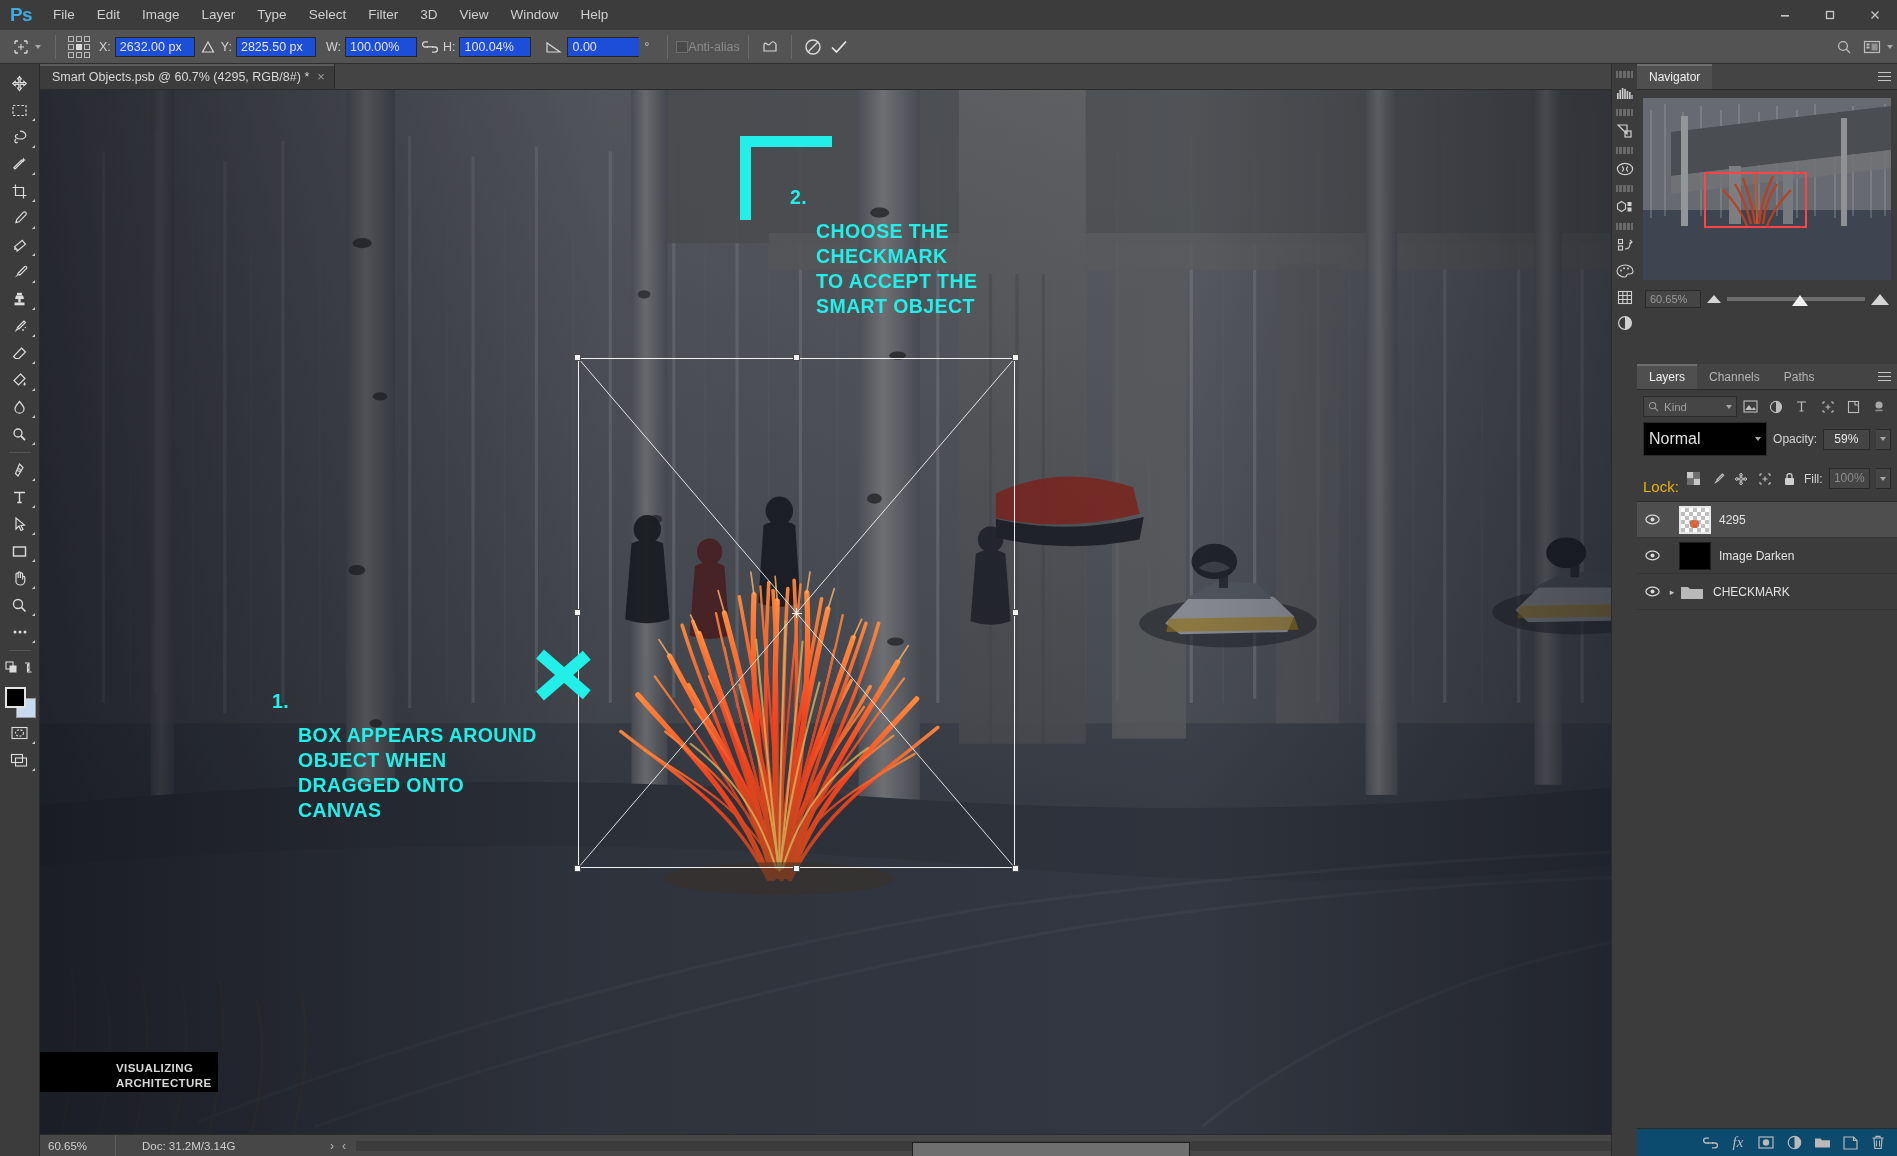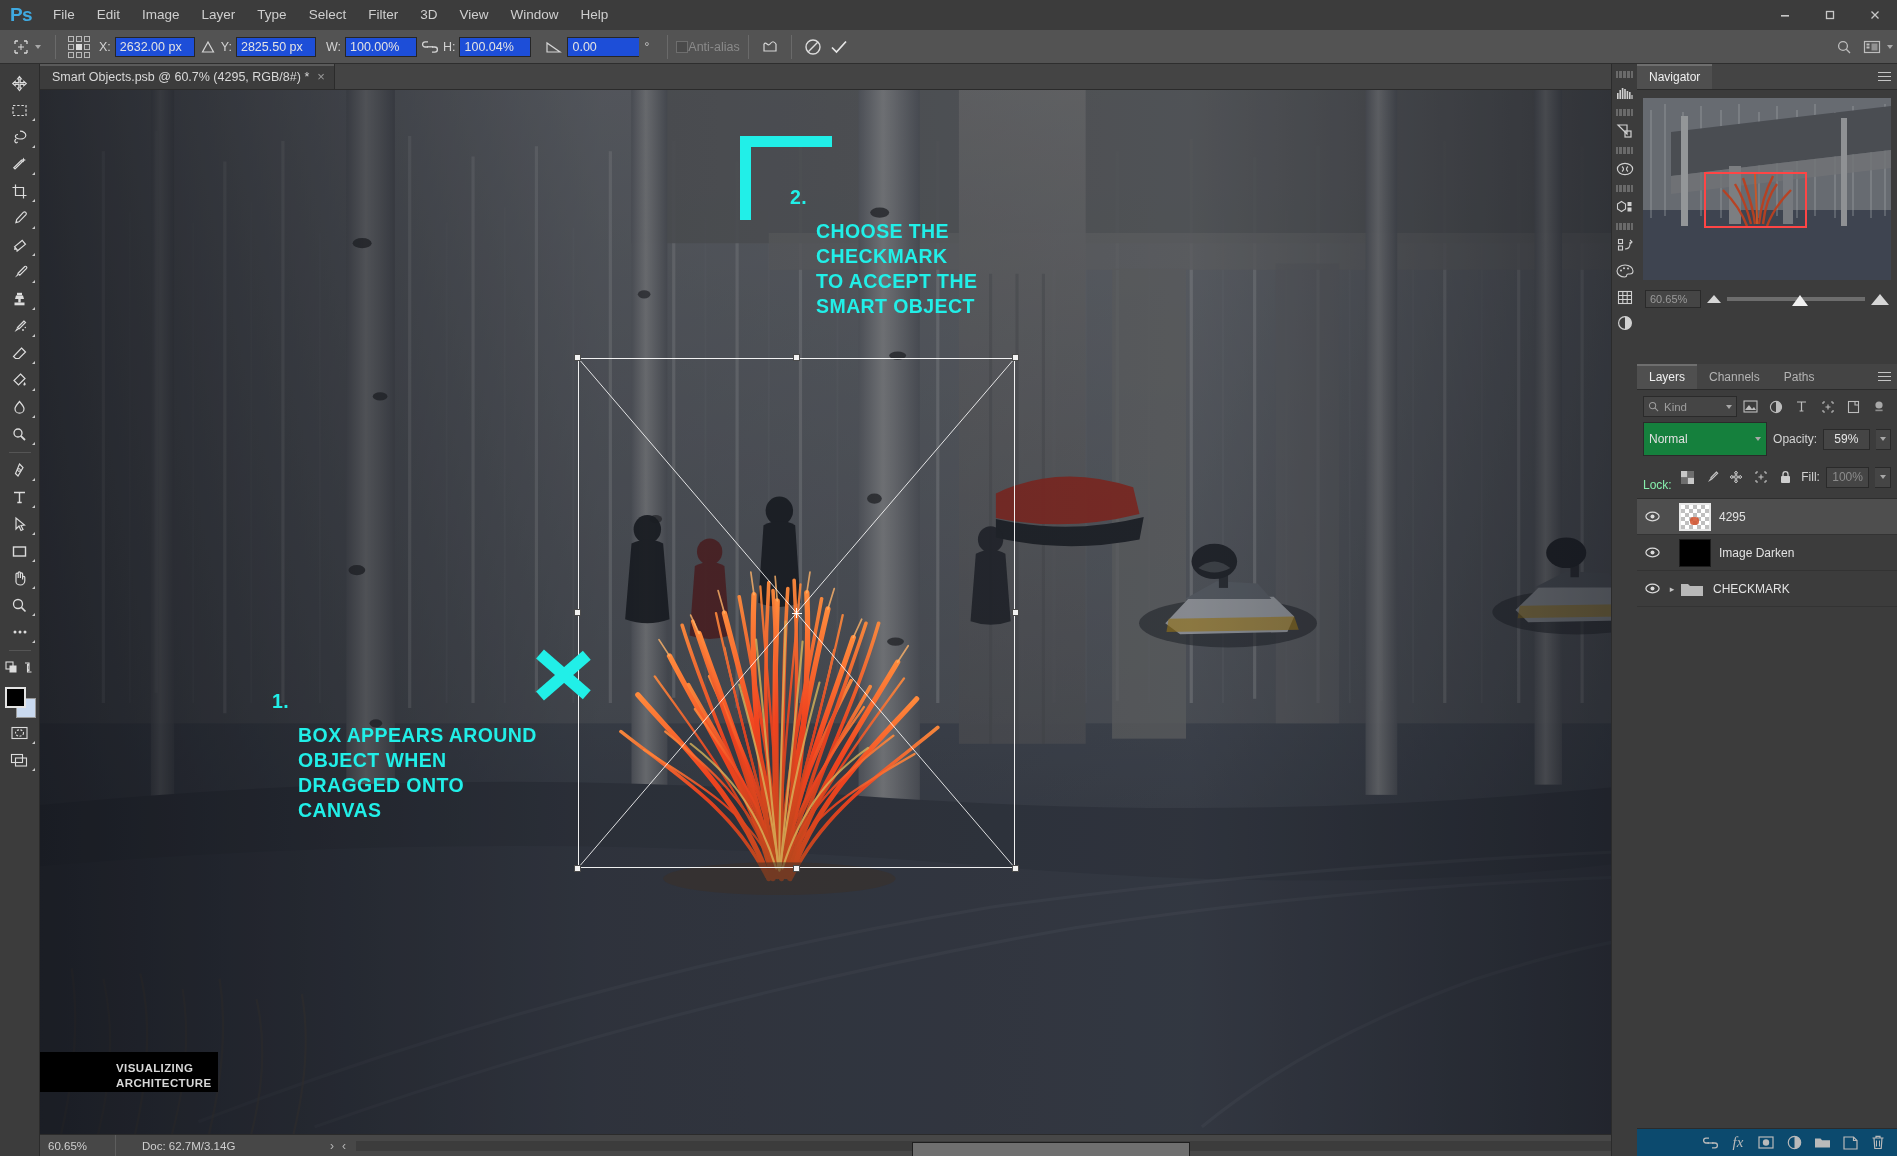--- a/index.html
+++ b/index.html
@@ -202,8 +202,8 @@
   .filt-icon { width: 25px; height: 21px; display:flex;align-items:center;justify-content:center; color:#bdbdbd; }
   .blend-row { display:flex; align-items:center; gap:6px; padding: 0 6px 6px; }
   .blend-select {
-    display:flex;align-items:center; width: 128px; height: 21px; background:#15803d;
-    border:1px solid #2a2a2a; padding:16px 5px; color:#e0e0e0; font-size:12px;
+    display:flex;align-items:center; width: 128px; height: 21px; background:#000000;
+    border:1px solid #2a2a2a; padding:16px 5px; color:#e0e0e0; font-size:16px;
   }
   .blend-select .ar{margin-left:auto;}
   .op-label{font-size:12px;color:#d3d3d3;}

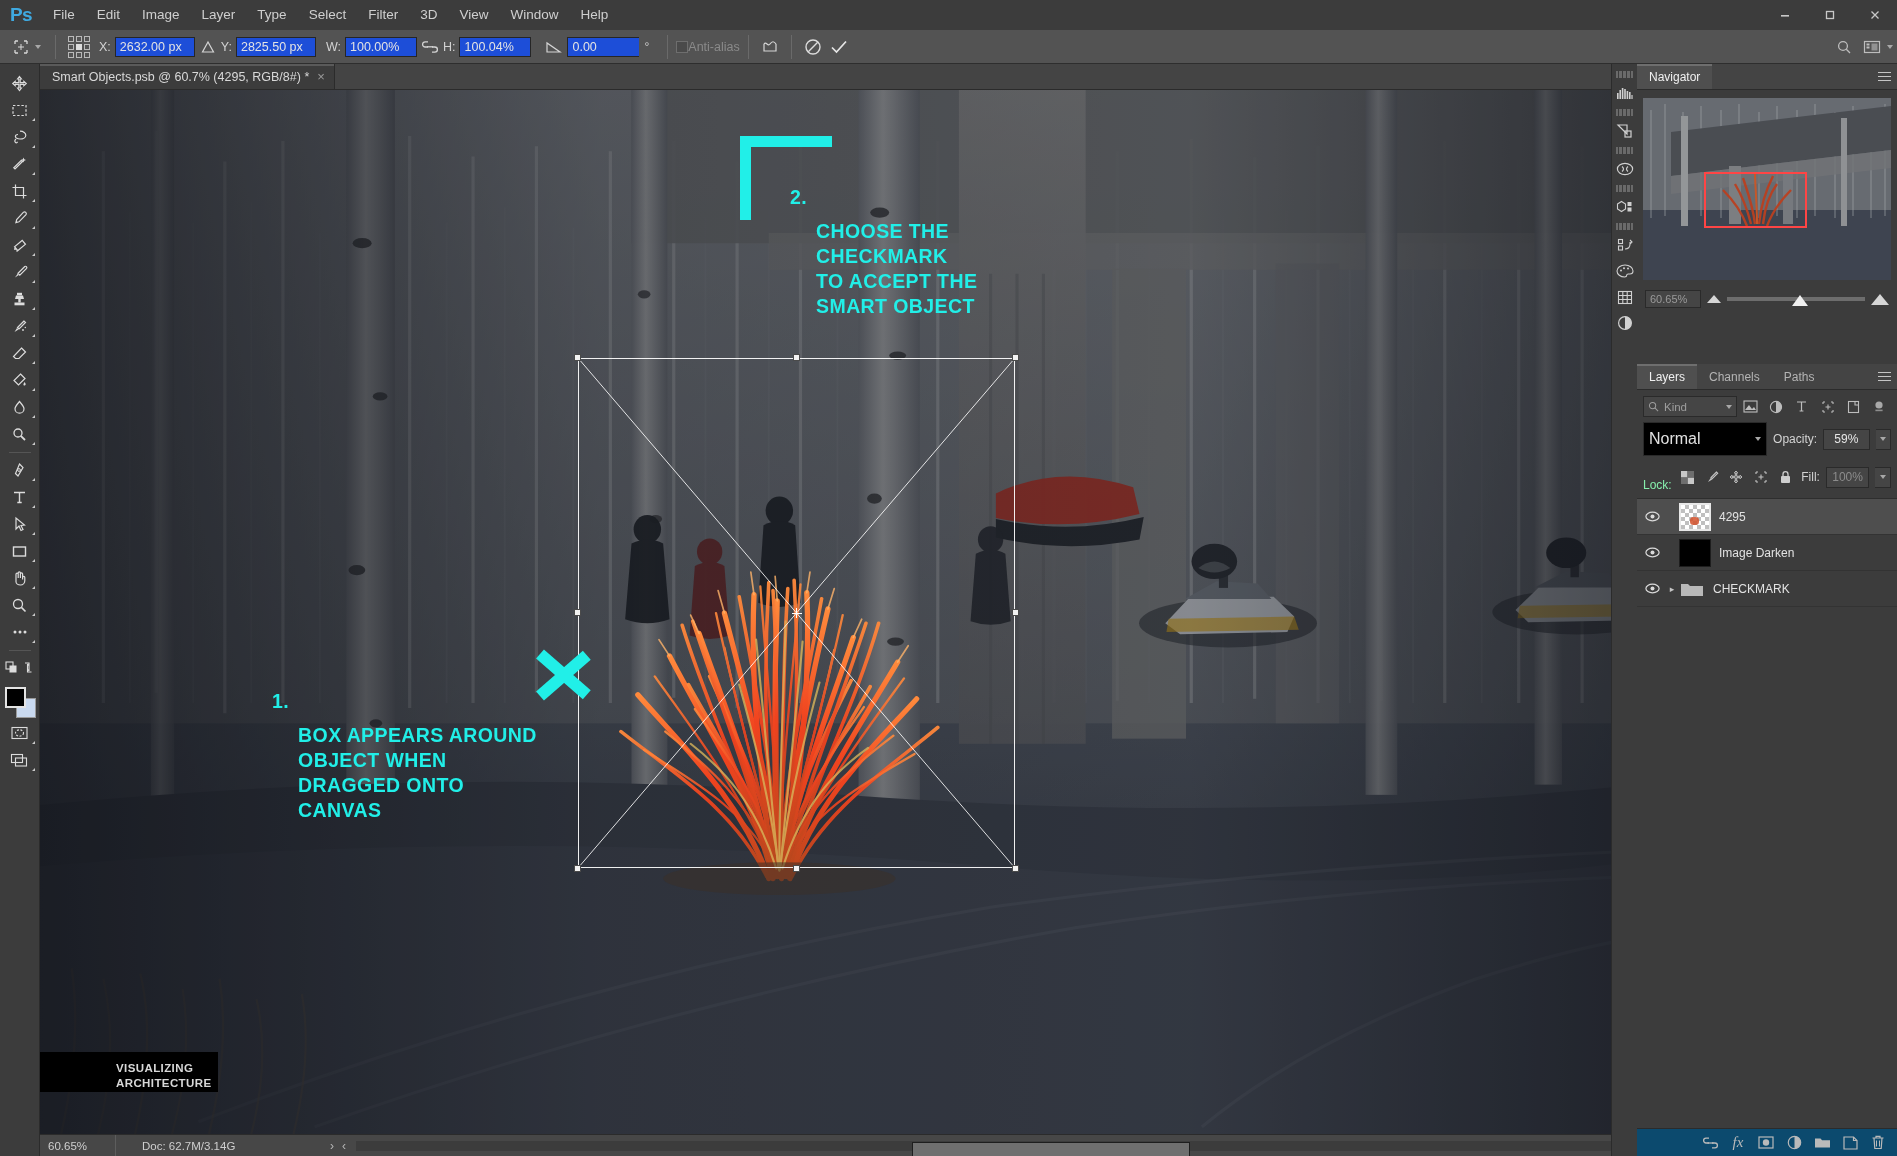--- a/index.html
+++ b/index.html
@@ -210,7 +210,7 @@
   .op-field{width:48px;height:21px;background:#454545;border:1px solid #2a2a2a;color:#e6e6e6;font-size:12px;line-height:19px;text-align:center;}
   .op-stepper{width:16px;height:21px;background:#454545;border:1px solid #2a2a2a;border-left:0;display:flex;align-items:center;justify-content:center;}
   .lock-row{display:flex;align-items:center;gap:6px;padding:0 6px 6px;}
-  .lock-label{font-size:12px;color:#86efac;margin-top:16px;}
+  .lock-label{font-size:15px;color:#eab308;margin-top:16px;}
   .lock-icon{width:19px;height:18px;display:flex;align-items:center;justify-content:center;color:#c4c4c4;}
   .fill-label{font-size:12px;color:#d3d3d3;margin-left:auto;}
   .fill-field{width:44px;height:21px;background:#454545;border:1px solid #2a2a2a;color:#8c8c8c;font-size:12px;line-height:19px;text-align:center;}

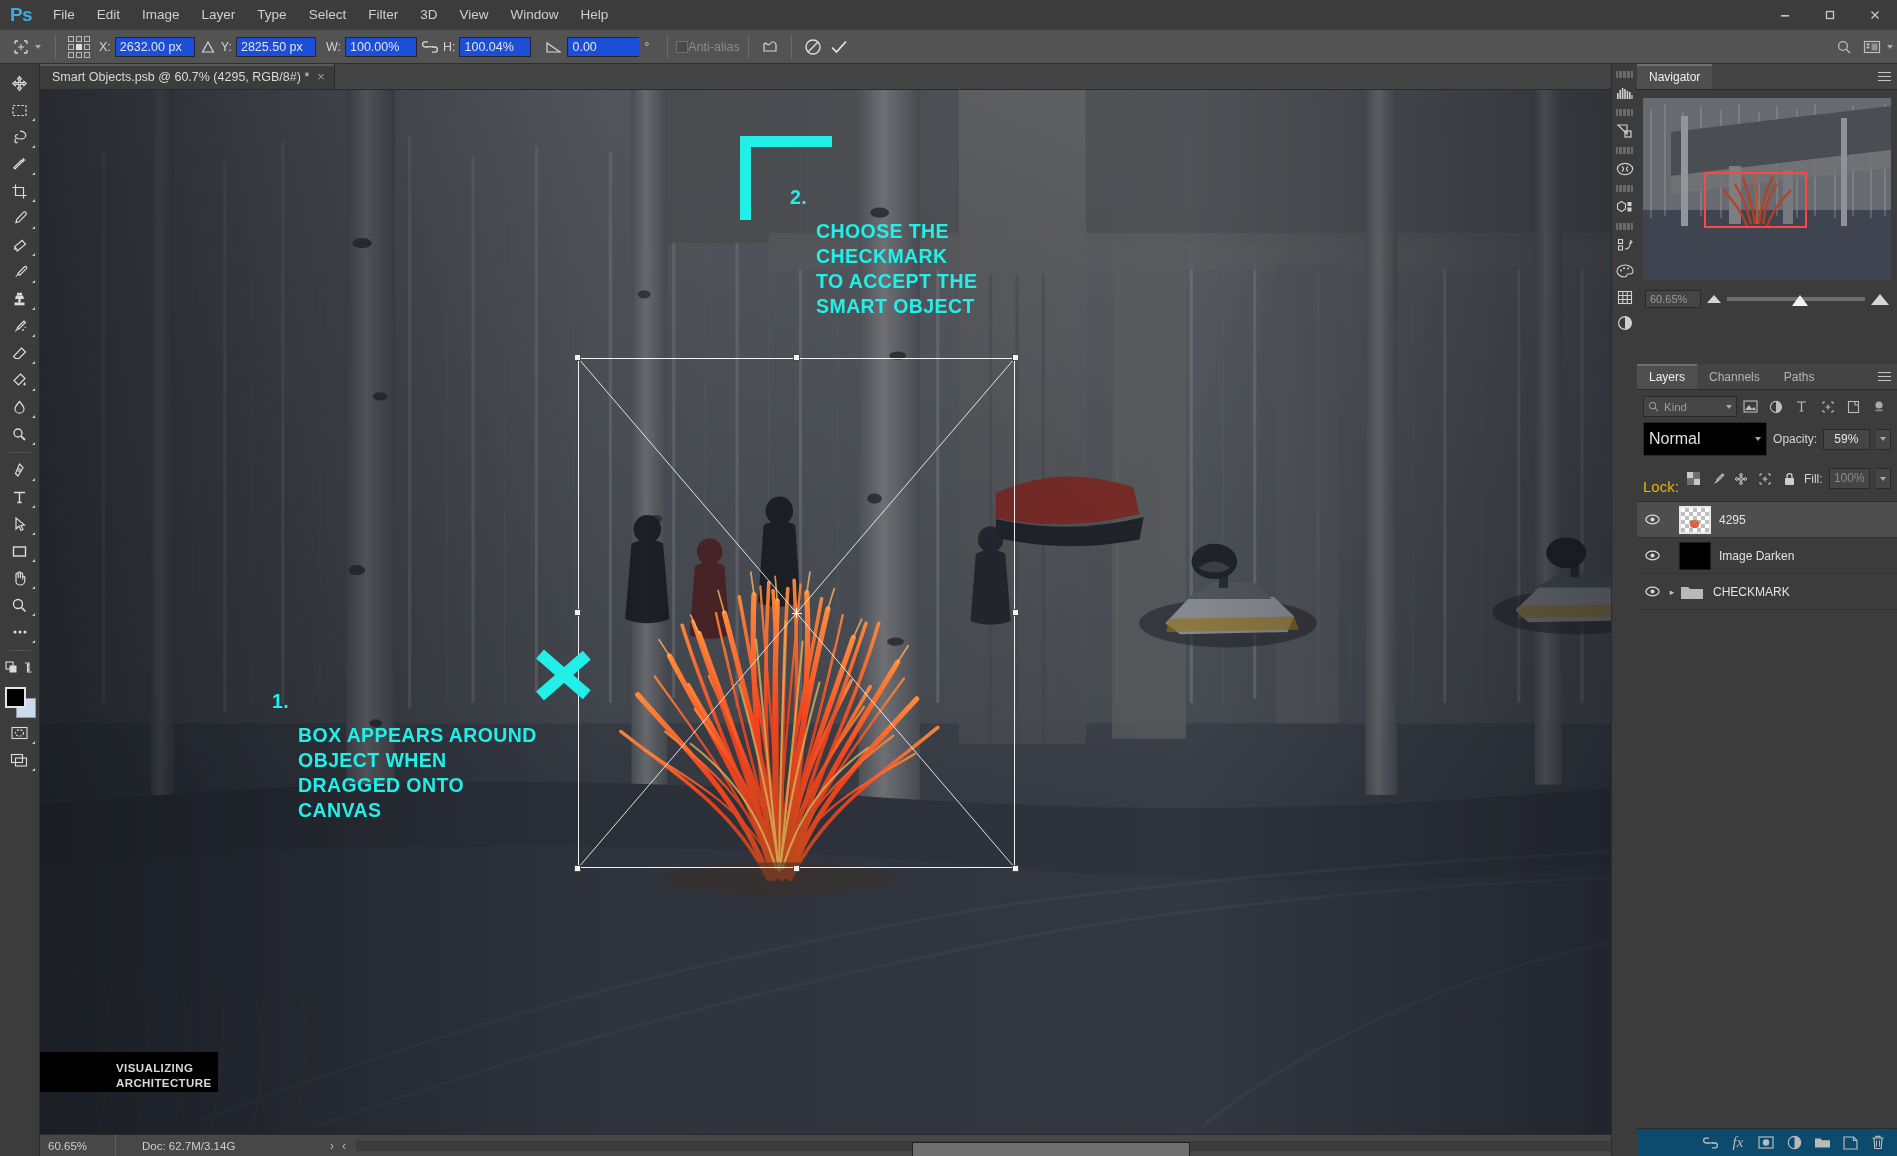--- a/index.html
+++ b/index.html
@@ -850,7 +850,7 @@
     <div class="sb-zoom">60.65%</div>
     <div class="sb-doc">
       <span>Doc:</span>
-      <span>62.7M/3.14G</span>
+      <span>31.2M/3.14G</span>
     </div>
     <span class="sb-arrow">›</span>
     <span class="sb-arrow">‹</span>

